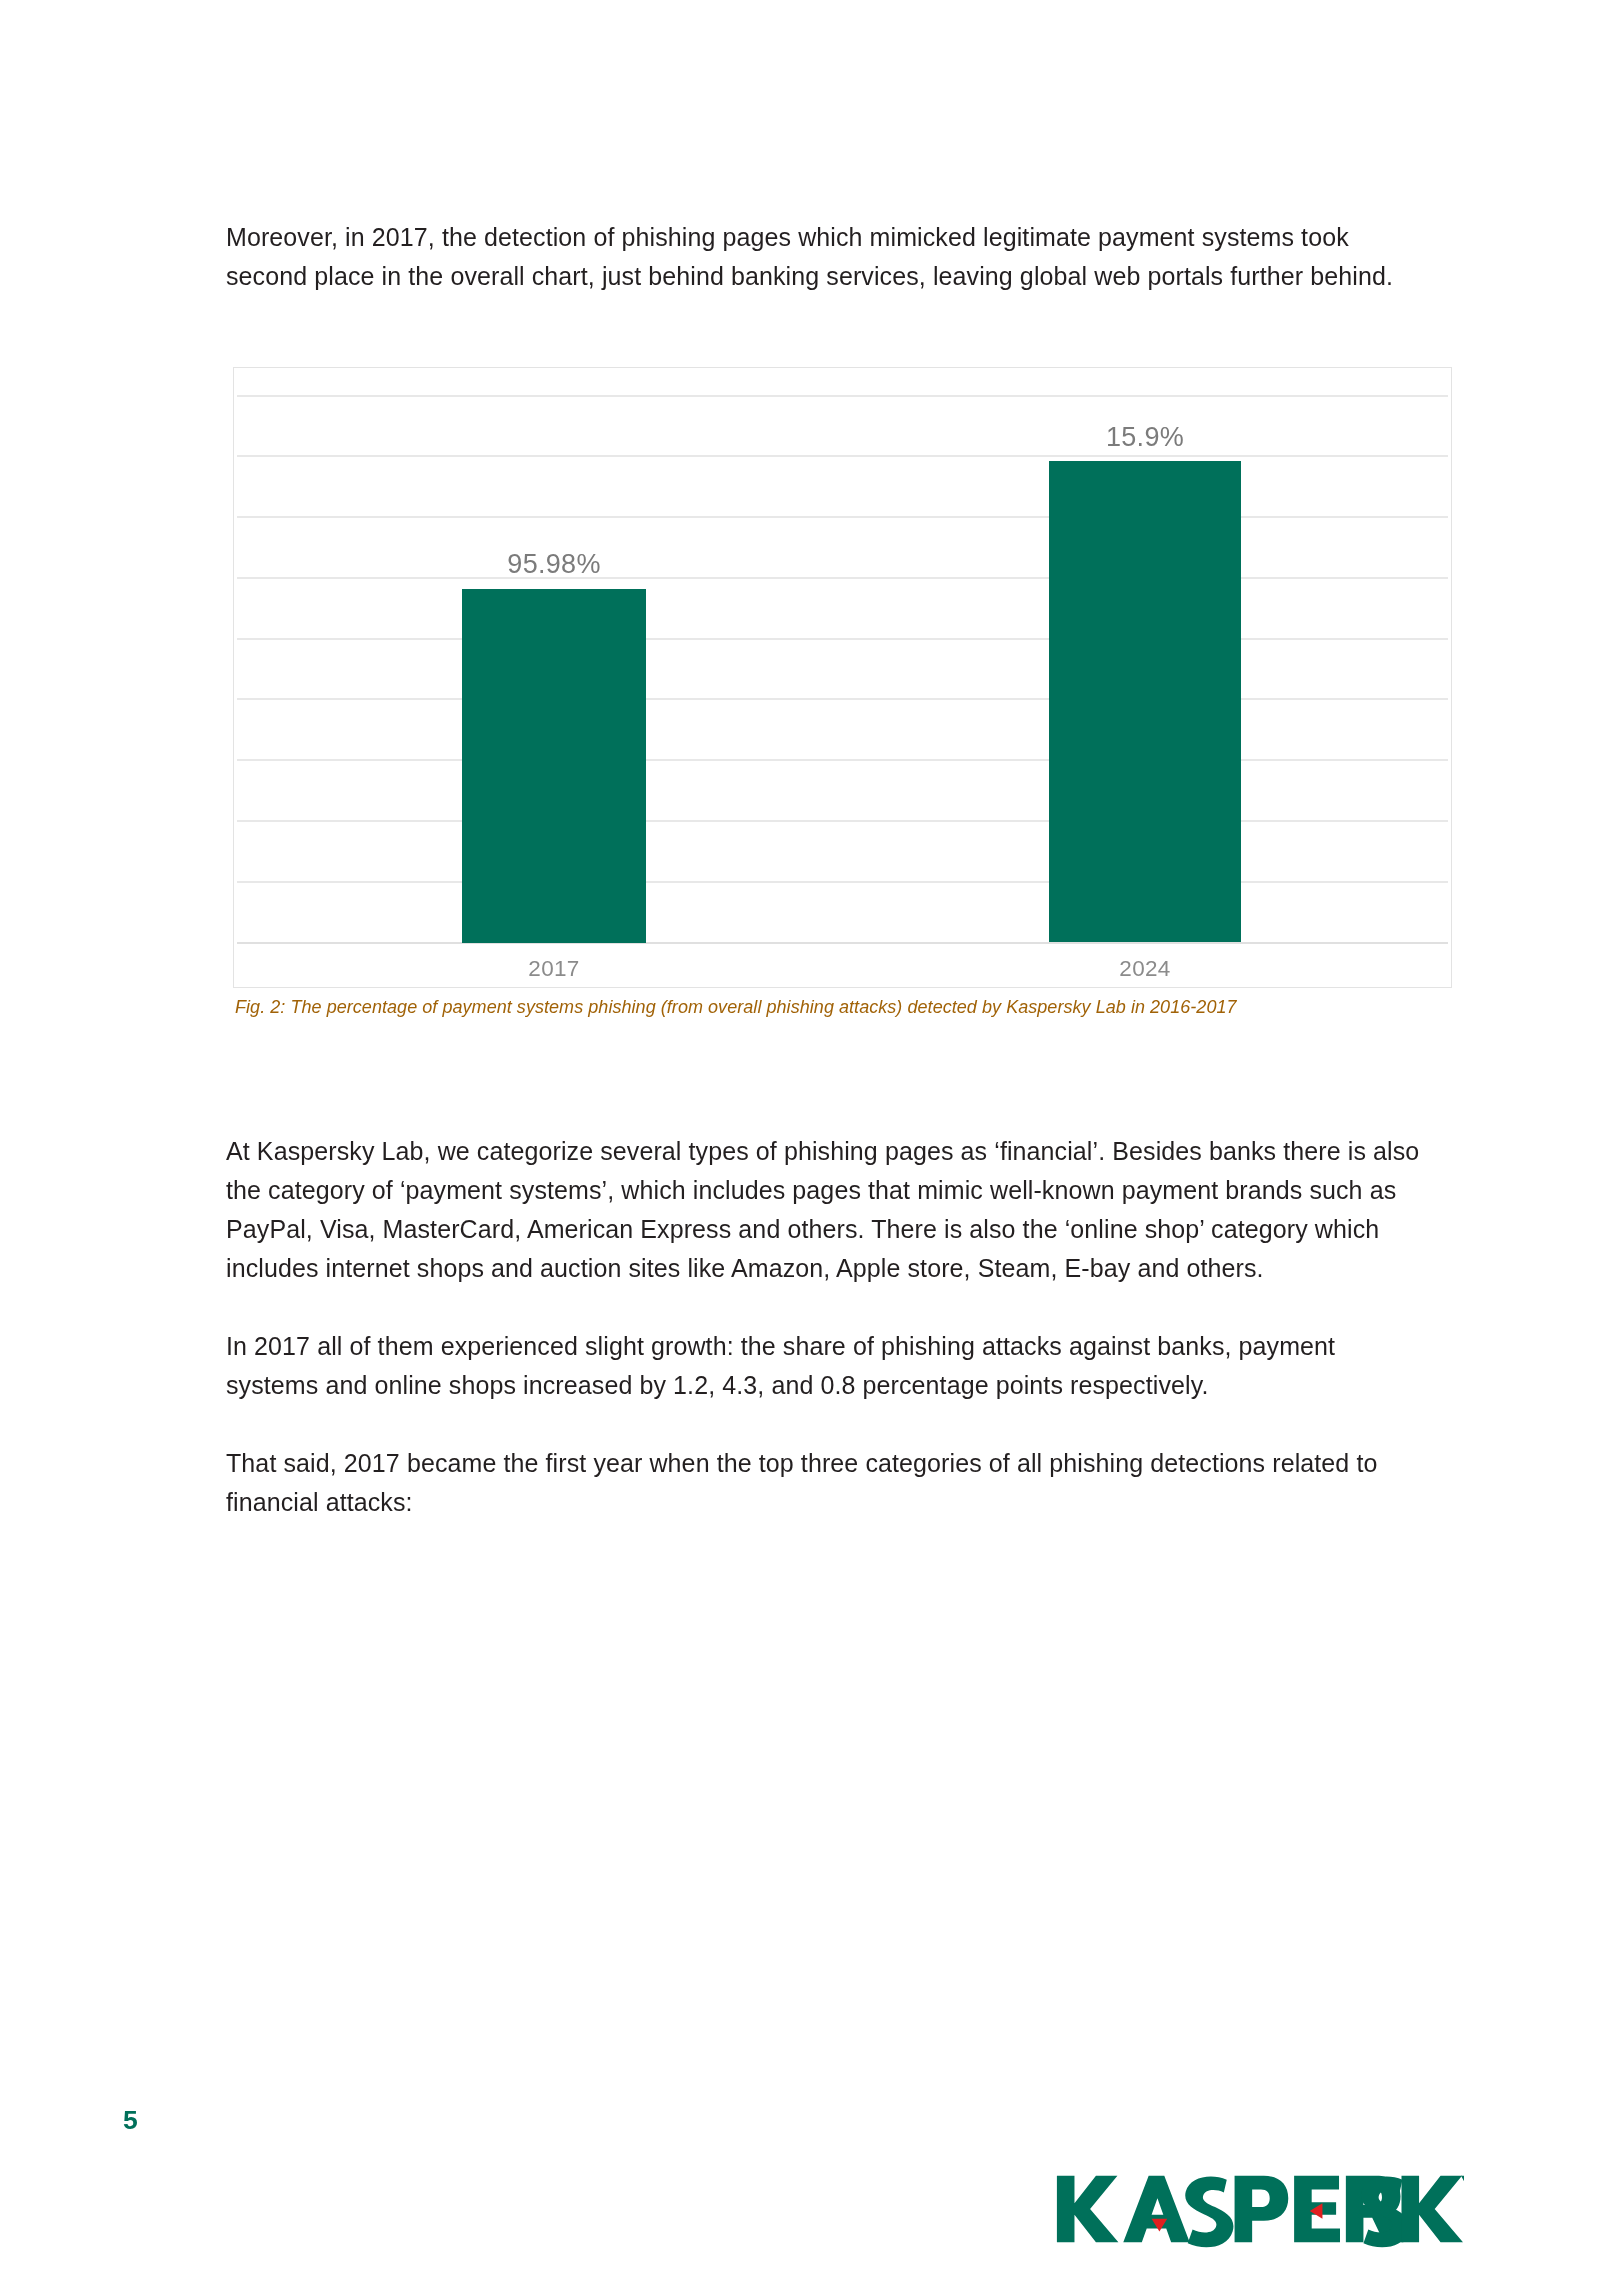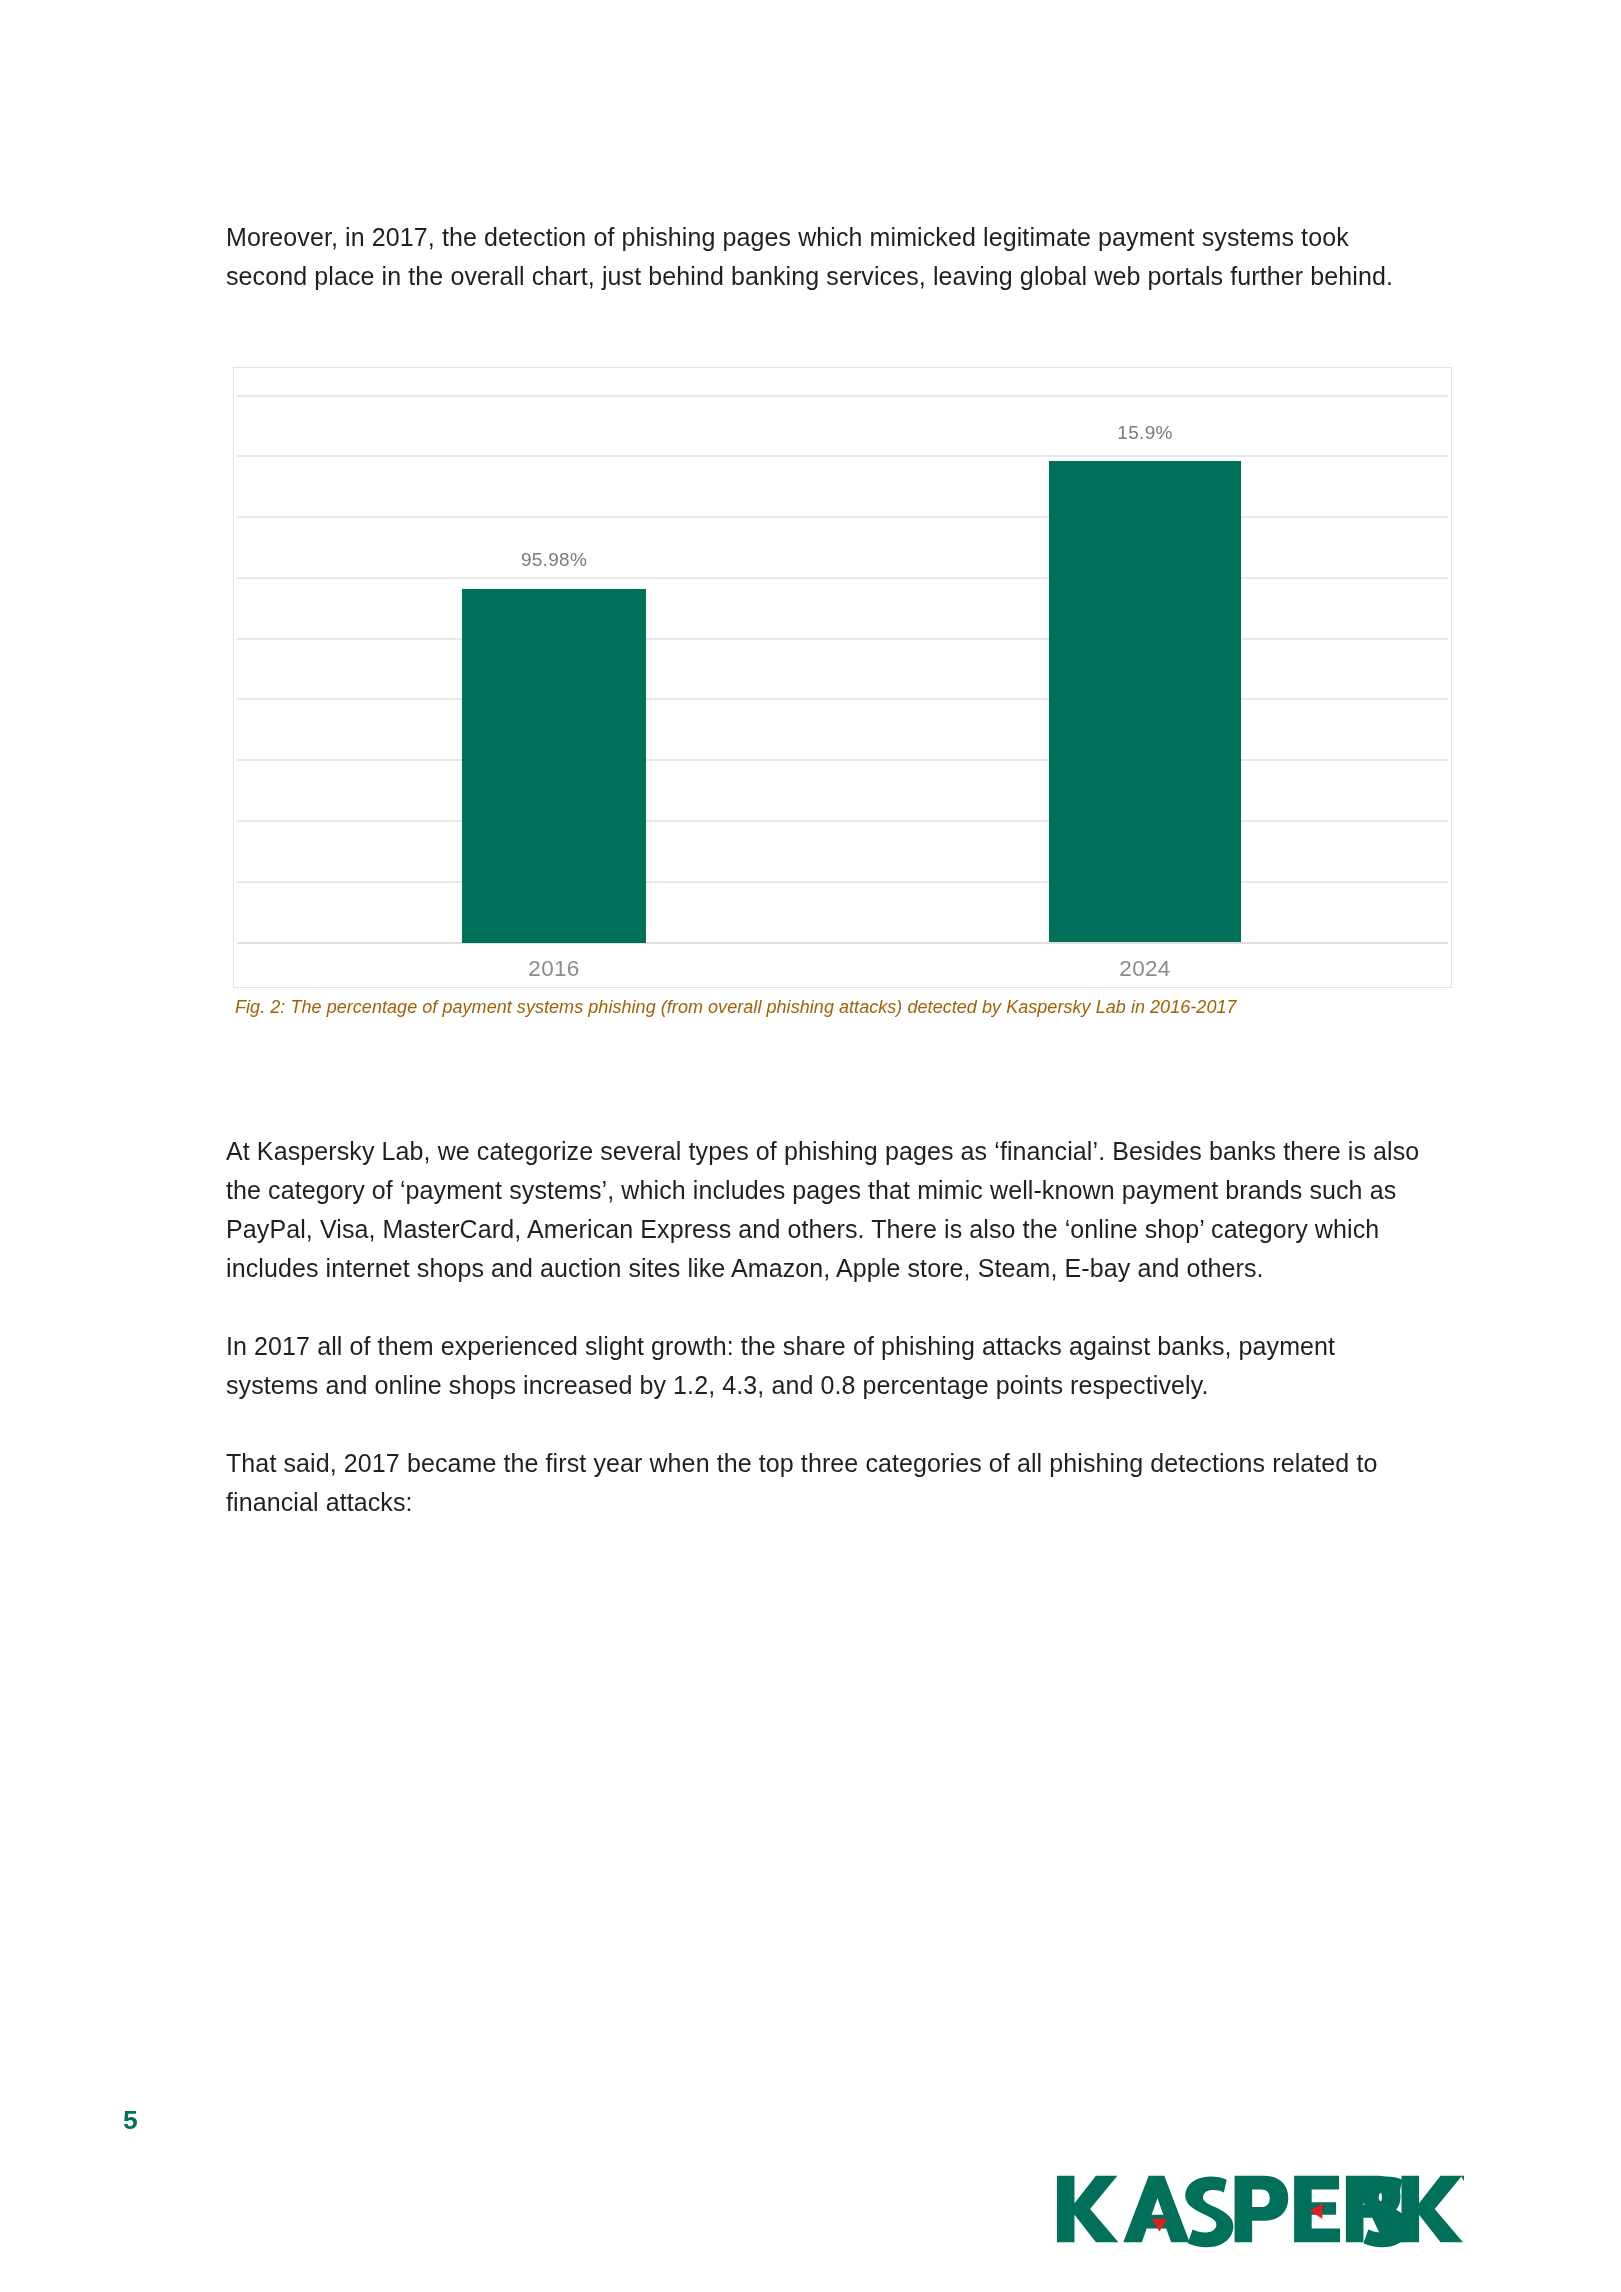--- a/index.html
+++ b/index.html
@@ -78,7 +78,7 @@
   }
   .bar-label {
     position: absolute;
-    font-size: 19px;
+    font-size: 27px;
     color: #7b7b7b;
     text-align: center;
     white-space: nowrap;

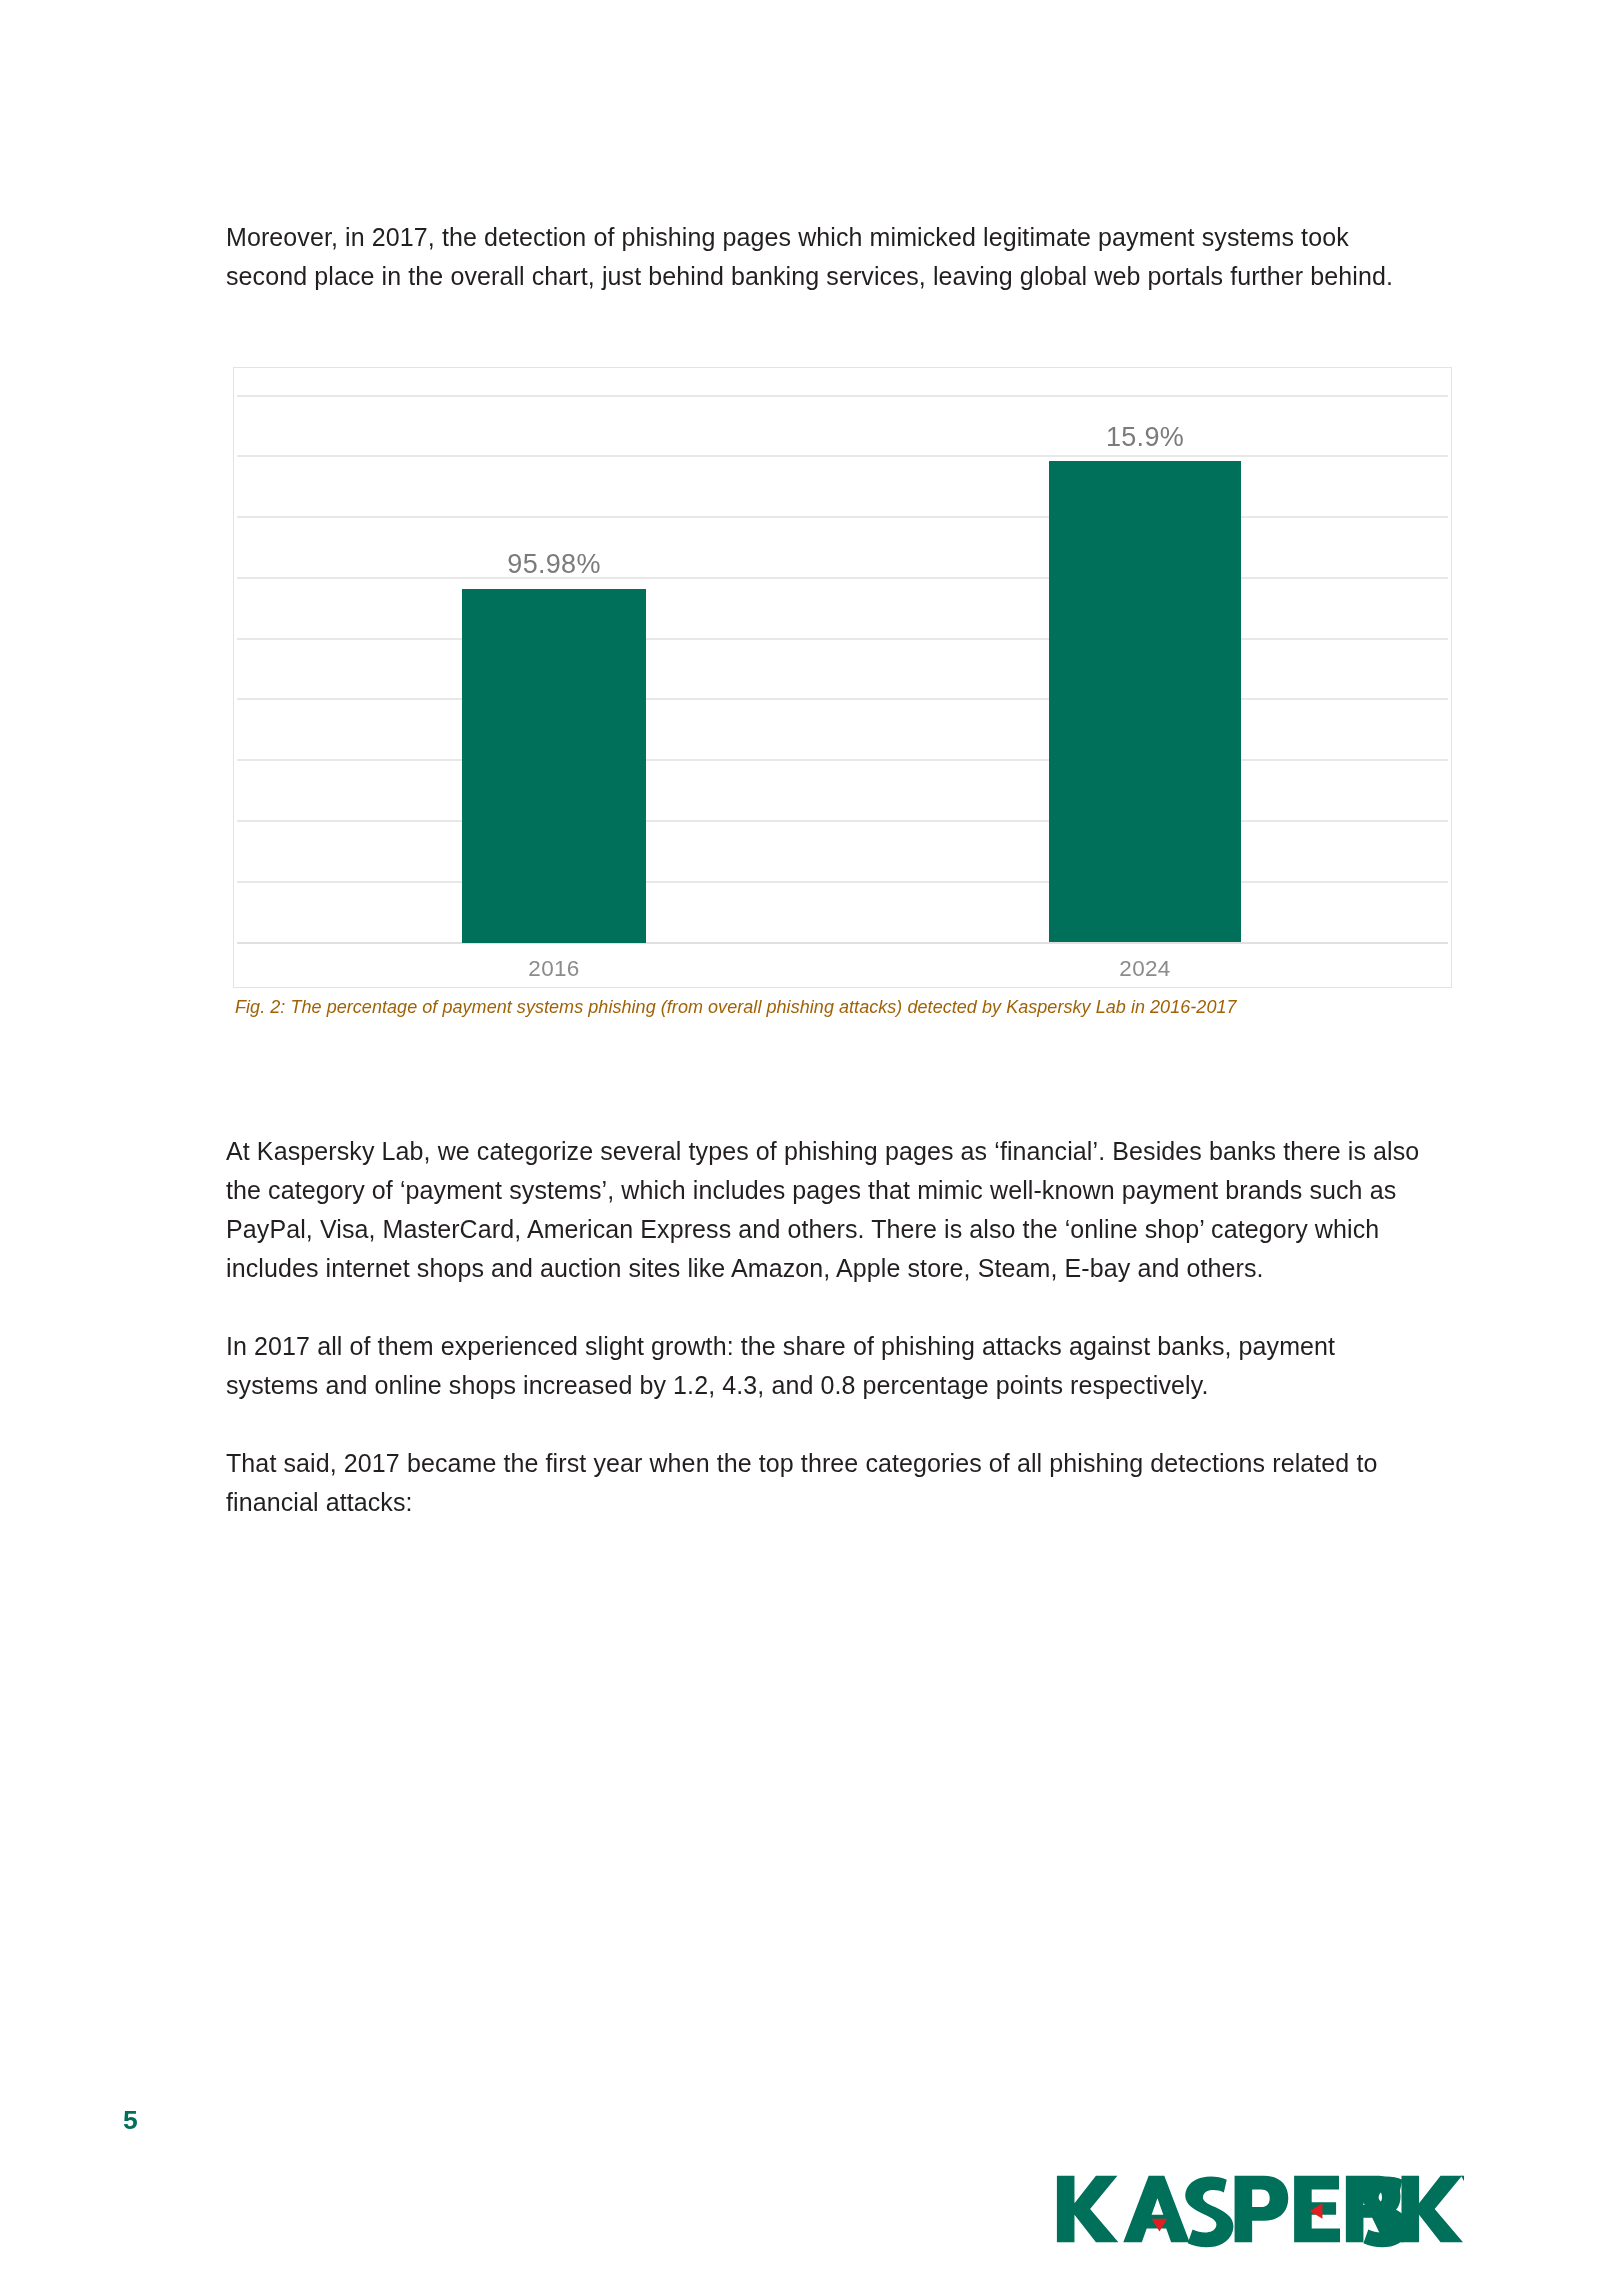--- a/index.html
+++ b/index.html
@@ -158,7 +158,7 @@
         <div class="bar-label" style="left:228px; width:184px; top:181px;">95.98%</div>
         <div class="bar-label" style="left:815px; width:192px; top:54px;">15.9%</div>
 
-        <div class="cat-label" style="left:228px; width:184px; top:588px;">2016</div>
+        <div class="cat-label" style="left:228px; width:184px; top:588px;">2017</div>
         <div class="cat-label" style="left:815px; width:192px; top:588px;">2024</div>
       </div>
     </div>

